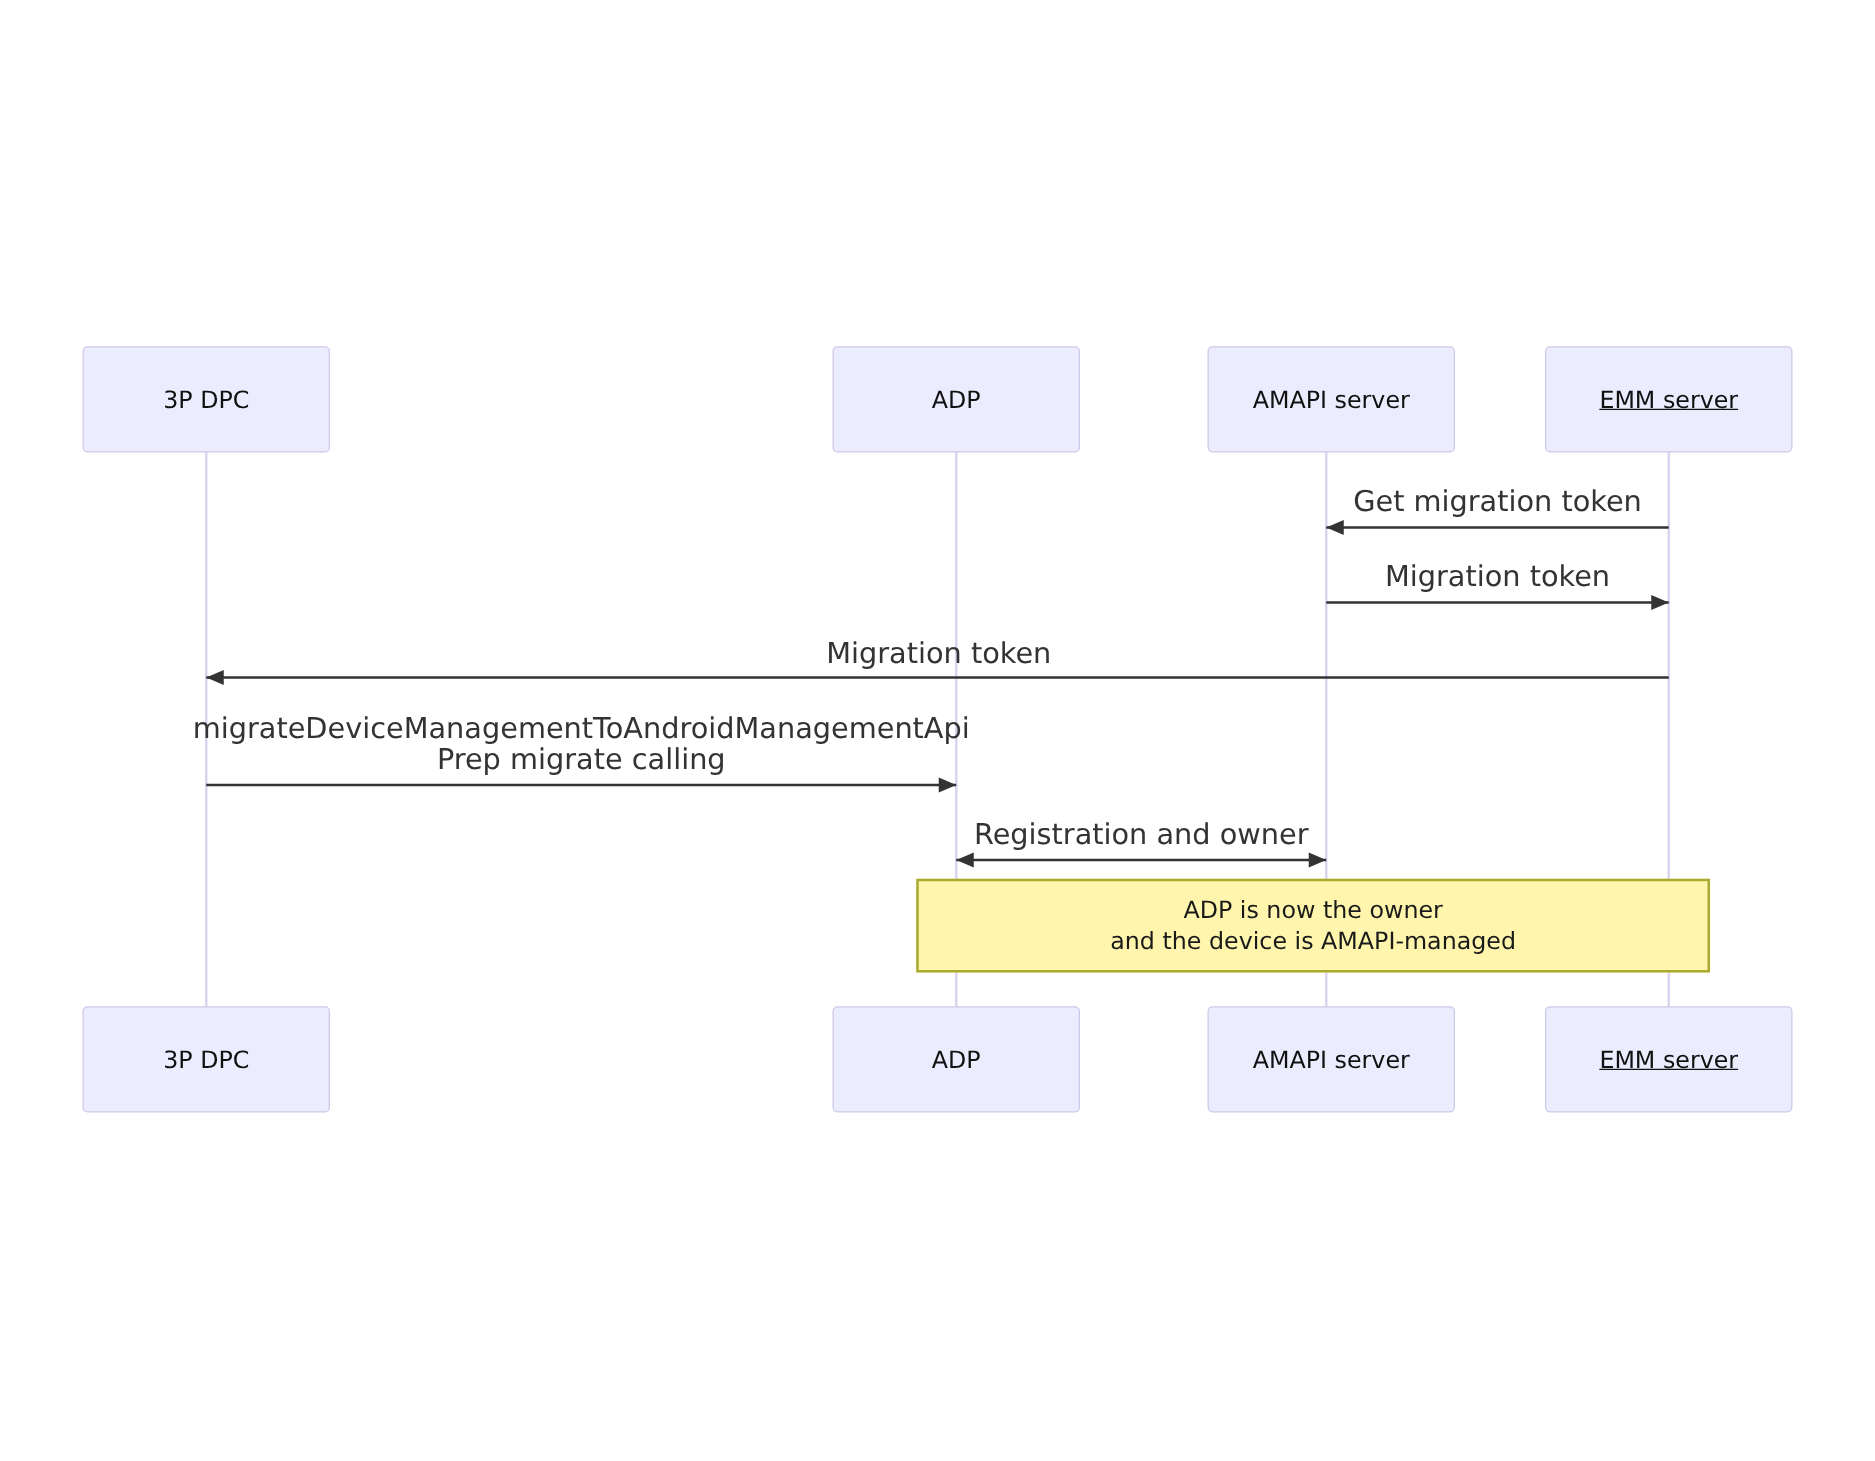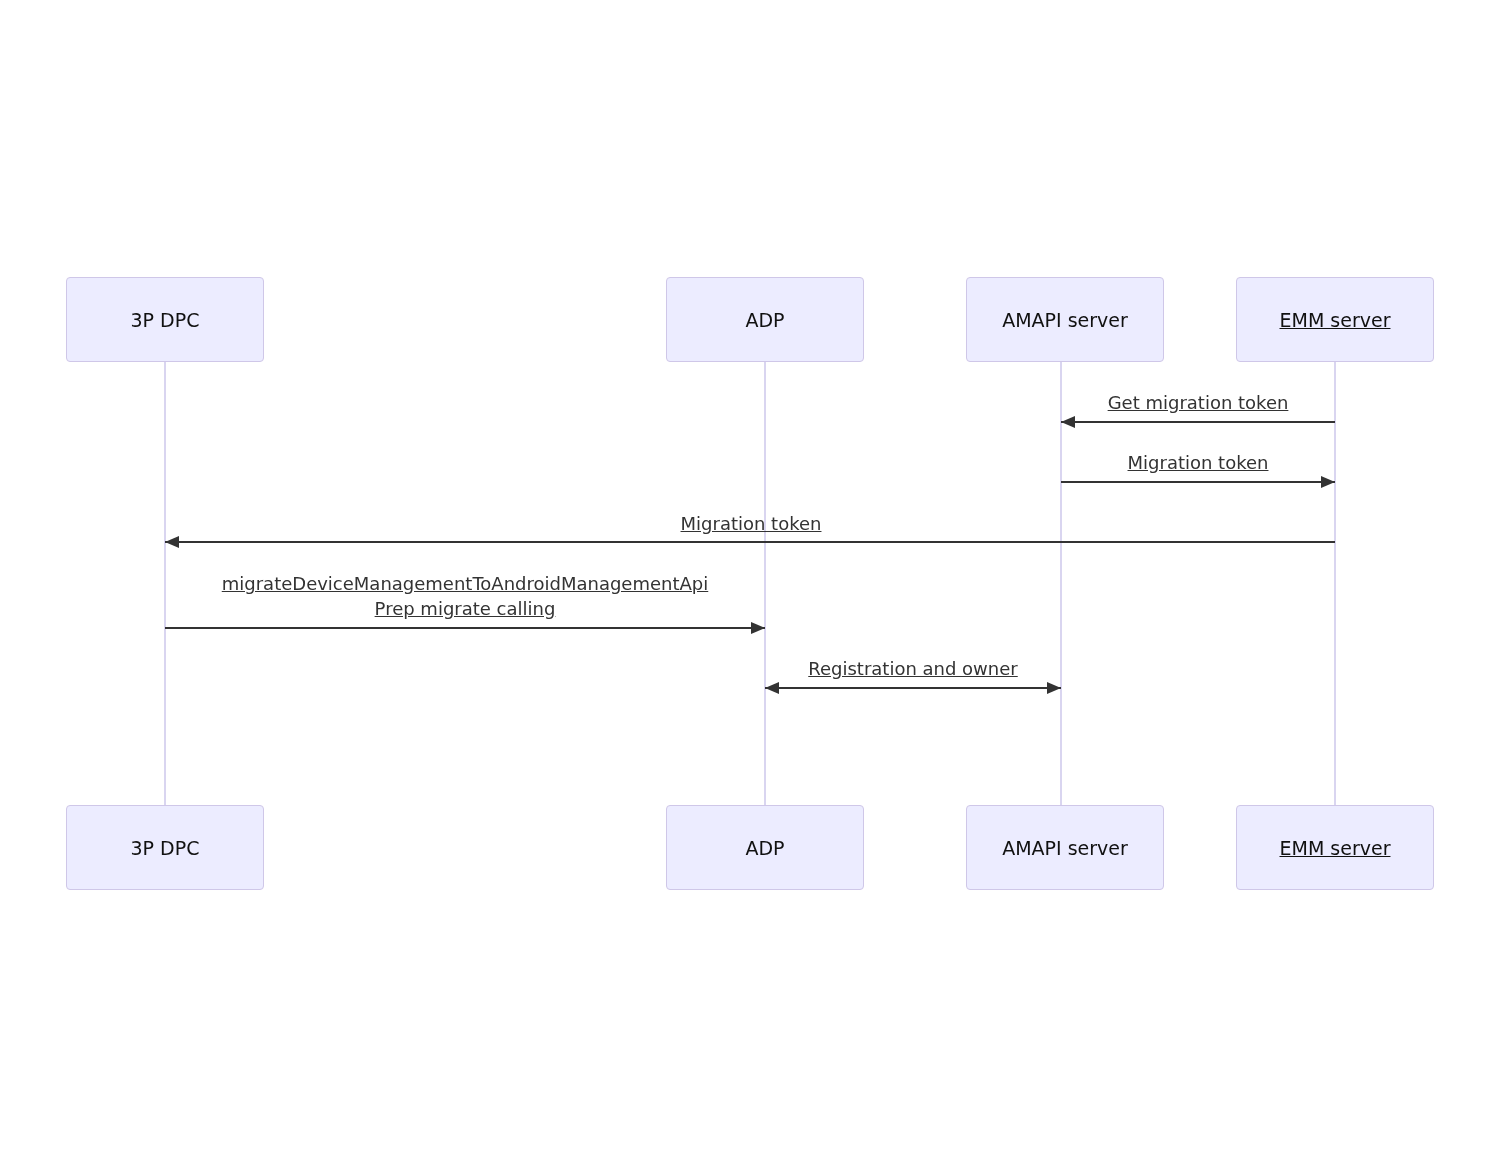--- a/index.html
+++ b/index.html
@@ -70,12 +70,11 @@
     position: absolute;
     transform: translateX(-50%);
     white-space: nowrap;
-    font-size: 18px;
+    font-size: 23px;
     color: #333333;
     text-align: center;
     z-index: 2;
     line-height: 25px;
-    text-decoration: underline;
   }
 
   

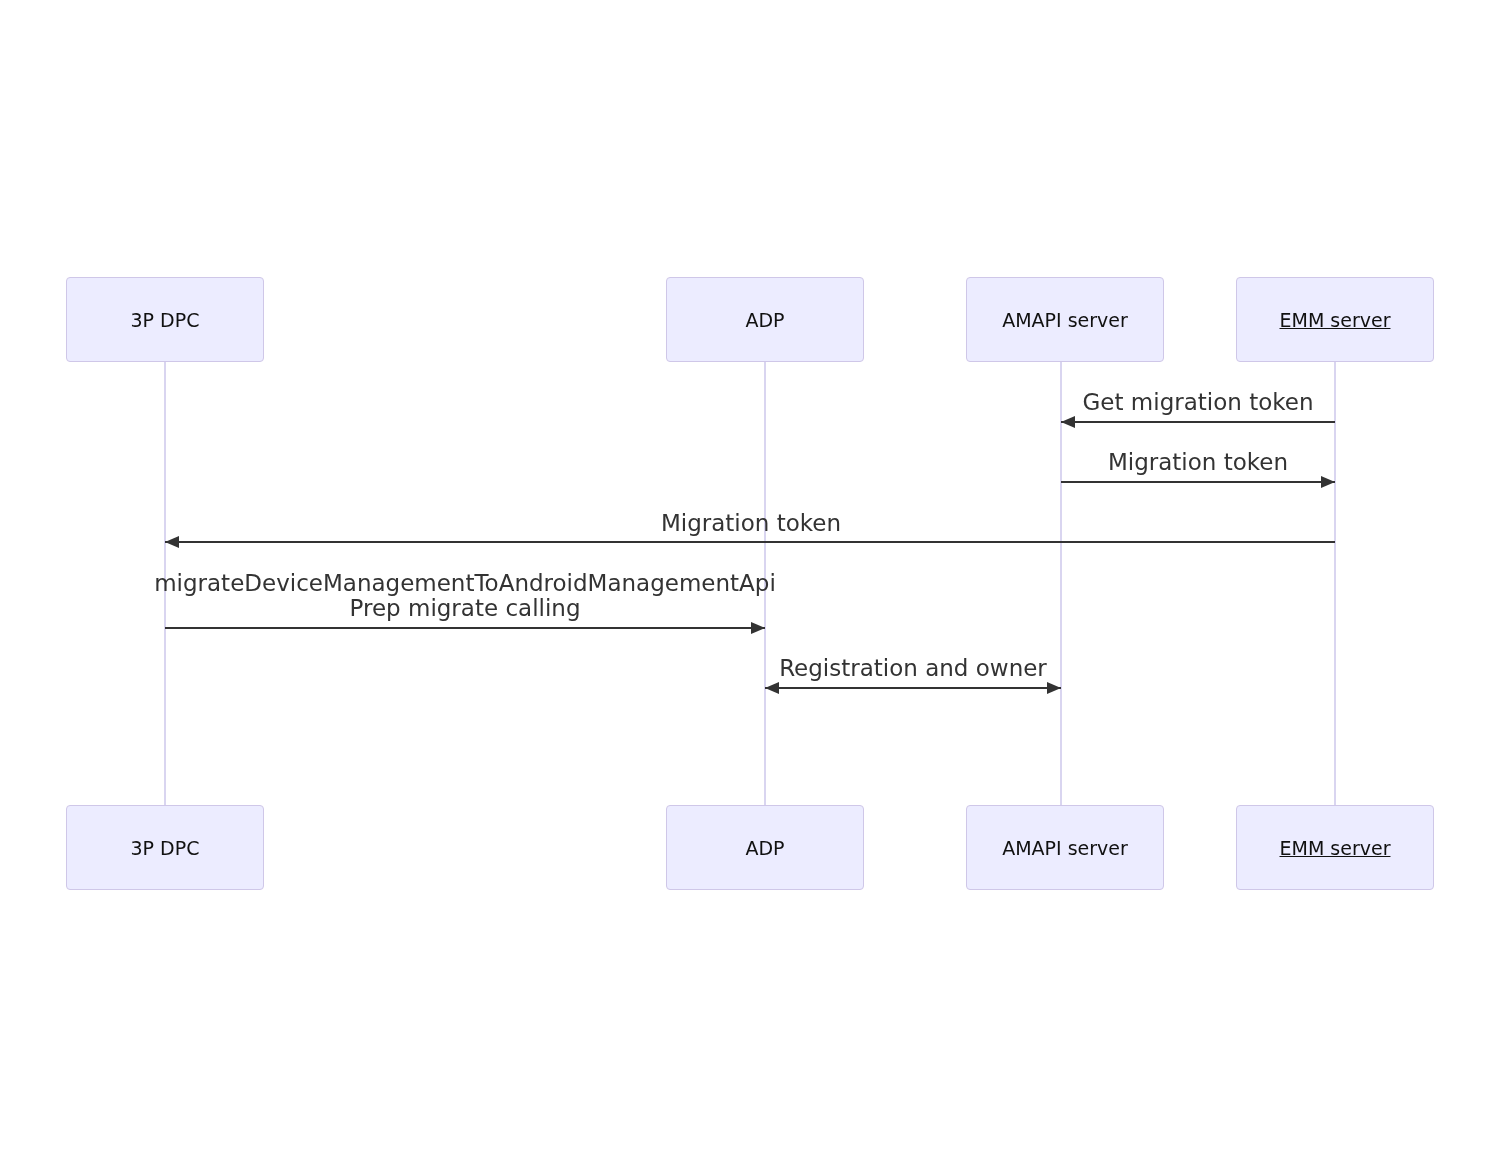--- a/index.html
+++ b/index.html
@@ -150,6 +150,10 @@
     <i class="head head-right"></i>
   </div>
 
+  <div class="note">
+    <div>ADP is now the owner</div>
+    <div>and the device is AMAPI-managed</div>
+  </div>
 
   <div class="actor row-bottom col-a">
     <span>3P DPC</span>

